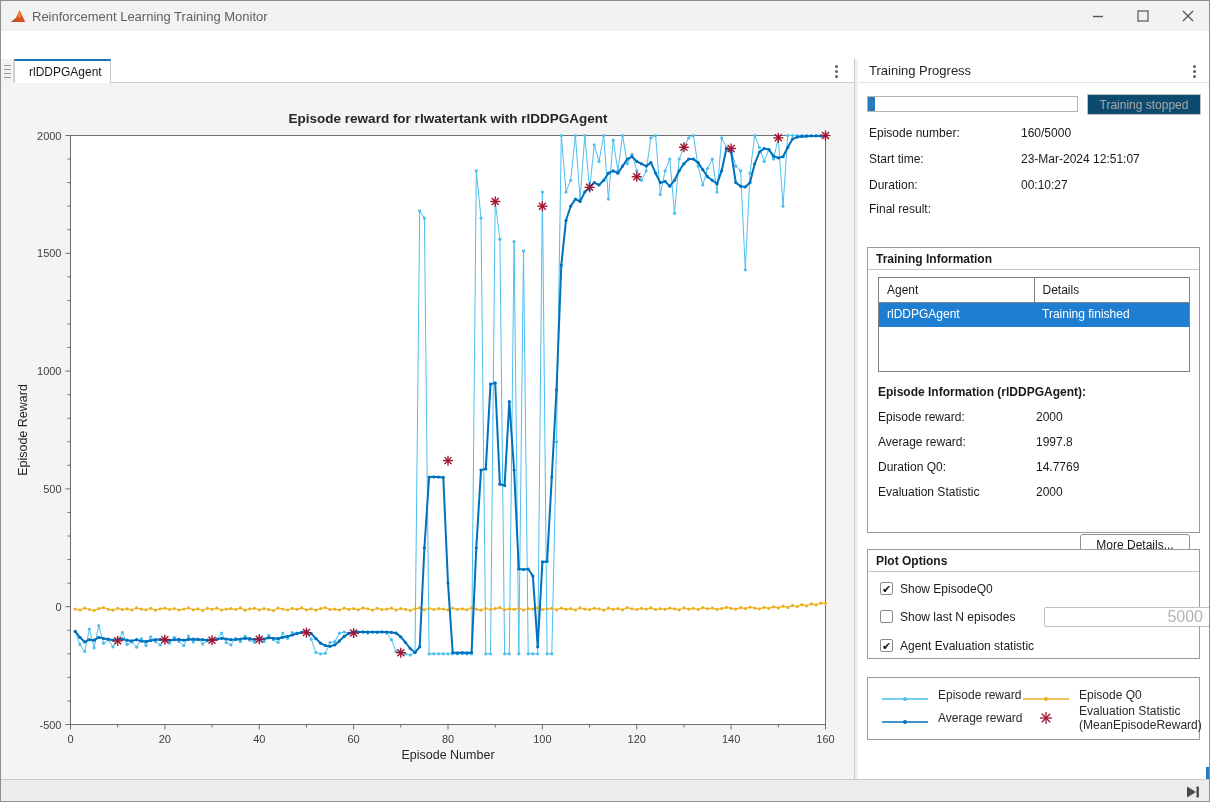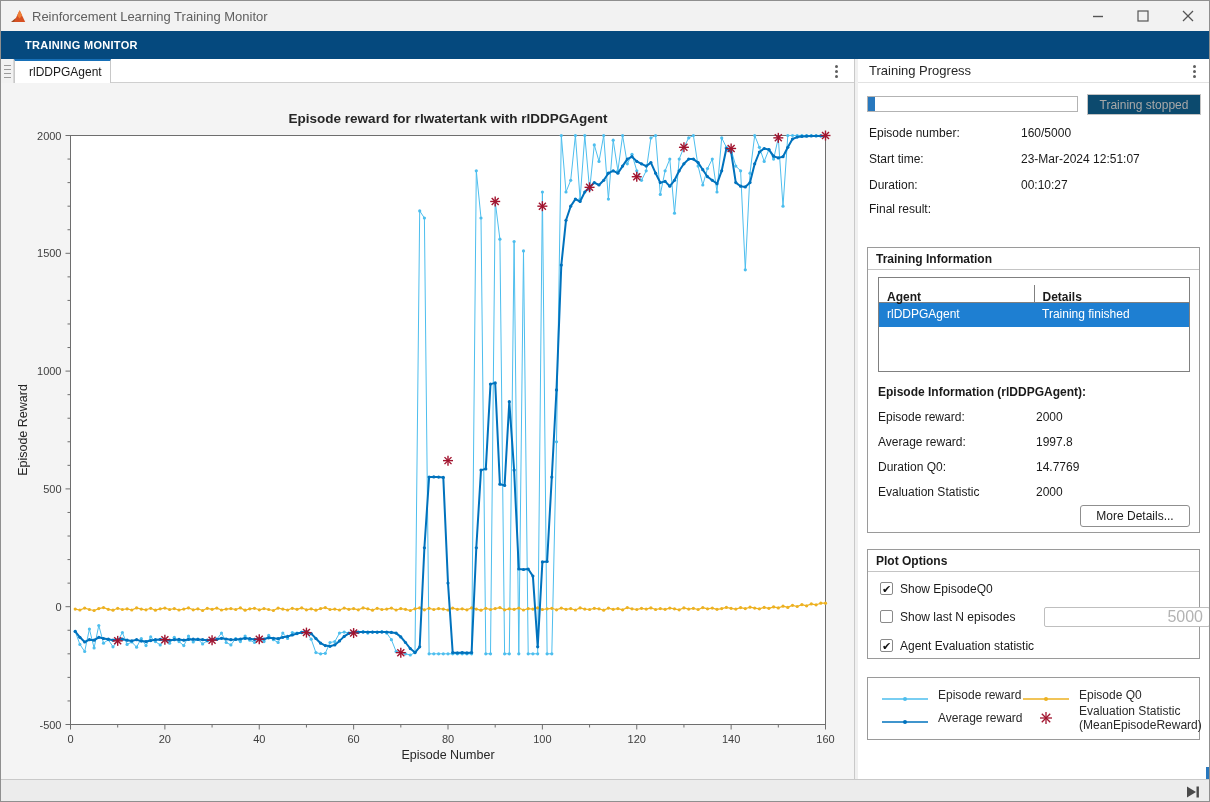--- a/index.html
+++ b/index.html
@@ -121,9 +121,6 @@
     </div>
   </div>
 
-  <div class="ribbon">
-    <span class="rlabel">TRAINING MONITOR</span>
-  </div>
 
   <div class="tabstrip">
     <div class="grip">

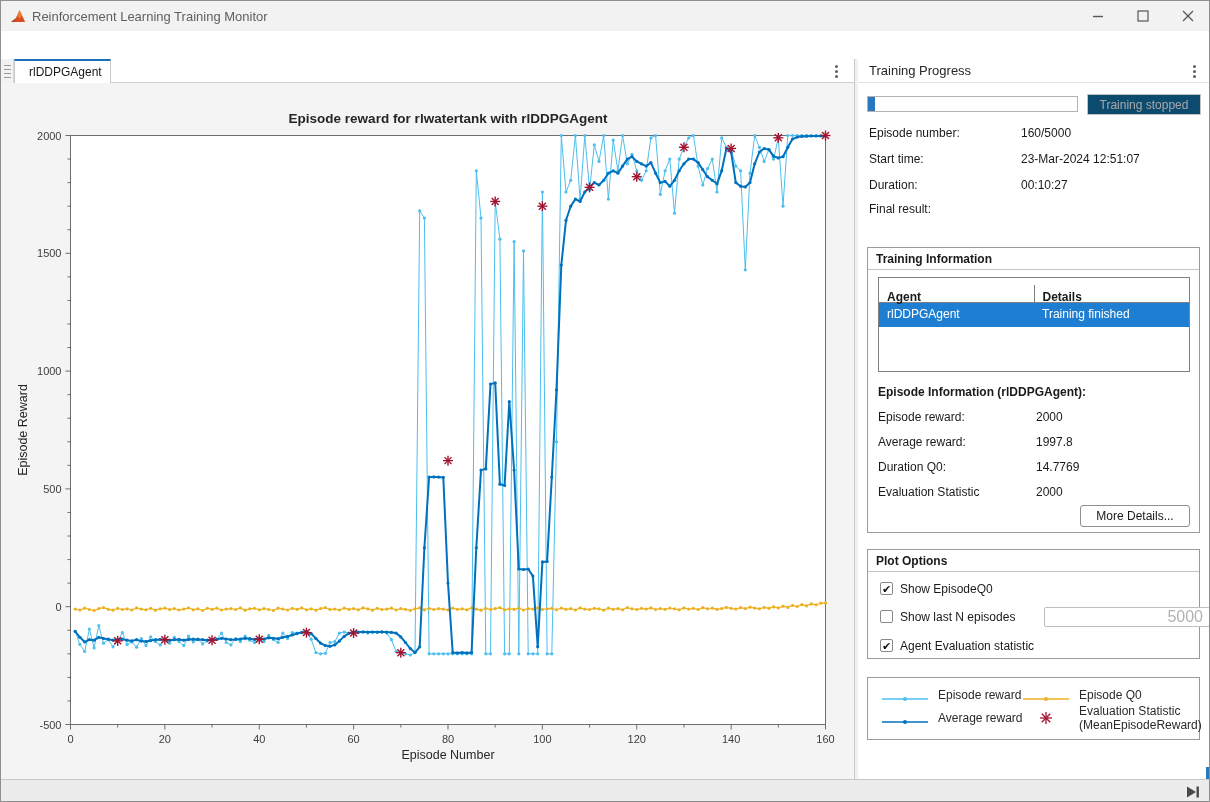--- a/index.html
+++ b/index.html
@@ -63,7 +63,7 @@
   .ti-table { position:absolute; left:10px; top:29px; width:312px; height:95px;
               border:1px solid #808080; }
   .ti-thead { display:flex; height:25px; border-bottom:1px solid #808080; }
-  .ti-th { flex:1; font-size:12px; font-weight:bold; color:#1a1a1a; padding:5px 0 0 8px;margin-top:7px; }
+  .ti-th { flex:1; font-size:12px; font-weight:normal; color:#1a1a1a; padding:5px 0 0 8px; }
   .ti-th + .ti-th { border-left:1px solid #808080; }
   .ti-row { display:flex; height:24px; background:#1e7fd2; }
   .ti-td { flex:1; font-size:12px; color:#ffffff; padding:4px 0 0 8px; }

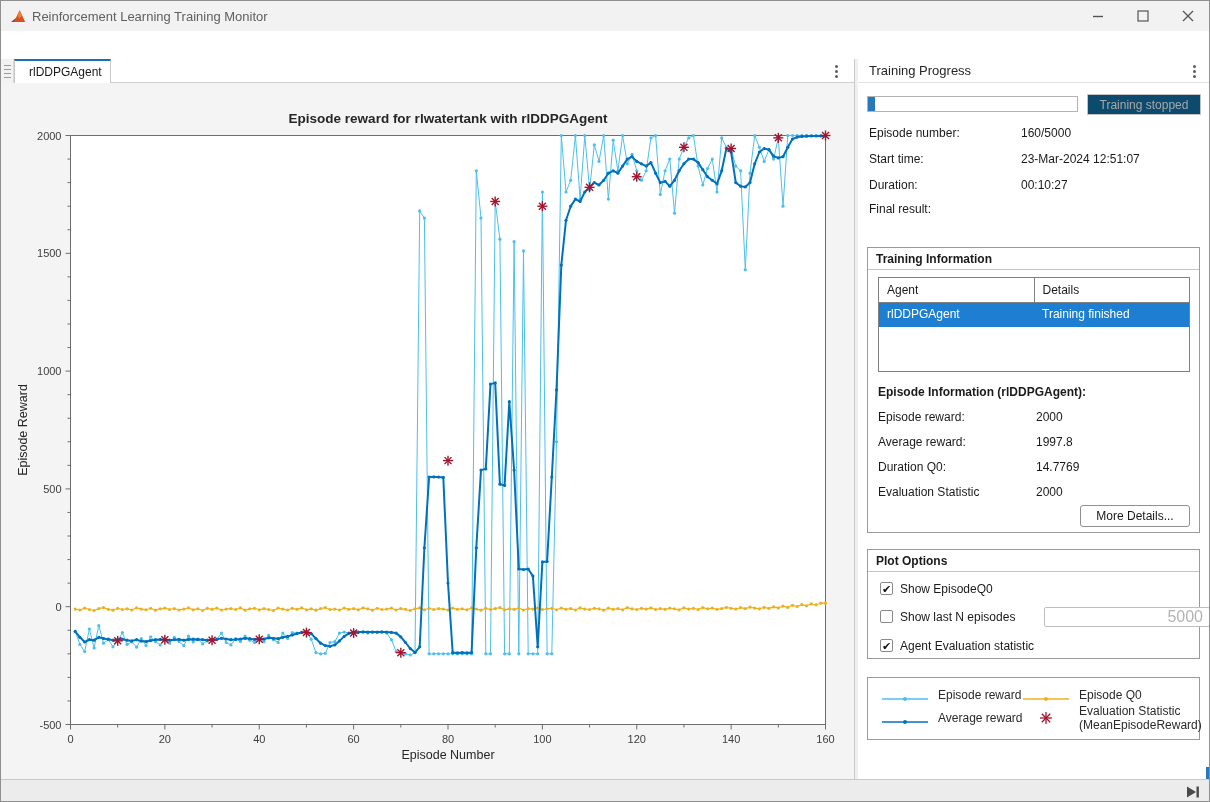--- a/index.html
+++ b/index.html
@@ -68,7 +68,7 @@
   .ti-row { display:flex; height:24px; background:#1e7fd2; }
   .ti-td { flex:1; font-size:12px; color:#ffffff; padding:4px 0 0 8px; }
   .btn { position:absolute; background:#ffffff; border:1px solid #8f8f8f; border-radius:3px;
-         font-size:12px; color:#1a1a1a; display:flex; align-items:center; justify-content:center; }
+         font-size:12px; color:#1a1a1a; display:flex; align-items:center; justify-content:center;margin-top:29px; }
   .cbrow { position:absolute; left:12px; height:16px; }
   .cbox { position:absolute; left:0; top:1px; width:13px; height:13px; background:#ffffff;
           border:1px solid #8a8a8a; border-radius:2px; font-size:11px; line-height:12px;

